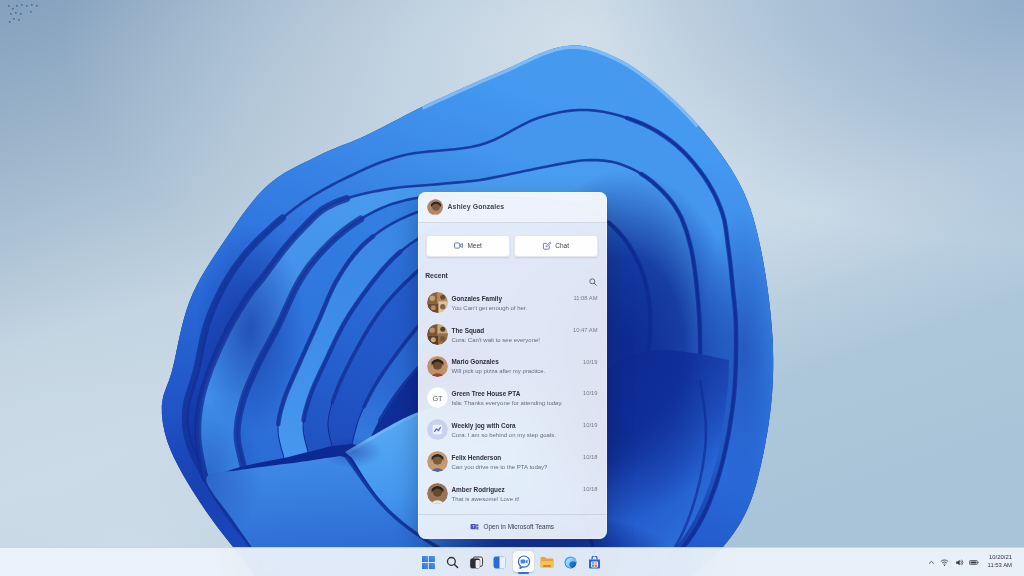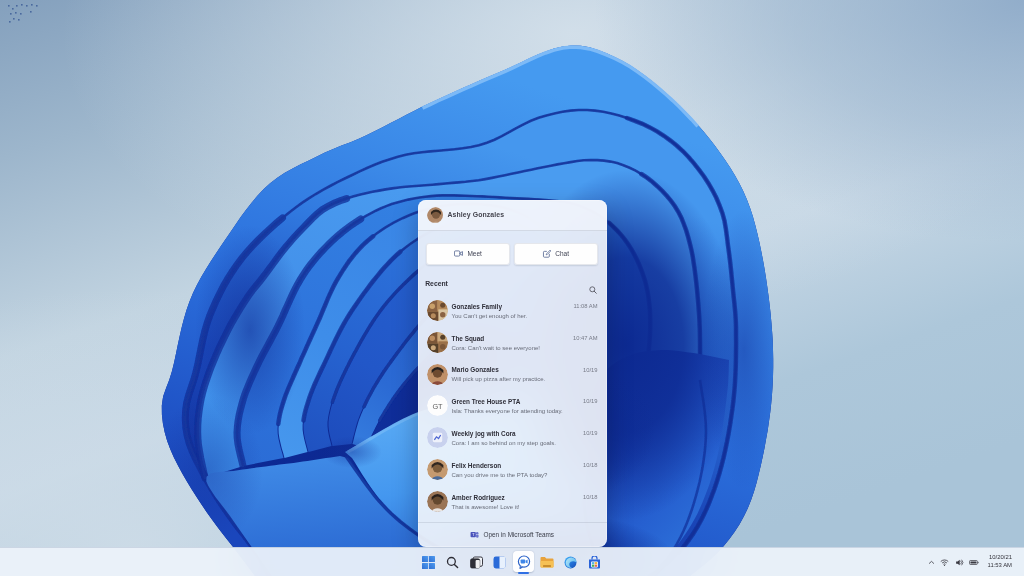--- a/index.html
+++ b/index.html
@@ -7,7 +7,7 @@
 .dots { position:absolute; left:2px; top:1px; }
 
 
-#panel { position:absolute; left:417.5px; top:200px; width:189.5px; height:347px;
+#panel { position:absolute; left:417.5px; top:192px; width:189.5px; height:347px;
   border-radius:8px; background:rgba(245,247,251,0.9);
   -webkit-backdrop-filter: blur(22px) saturate(1.1); backdrop-filter: blur(22px) saturate(1.1);
   box-shadow: 0 10px 26px rgba(0,0,30,0.28), 0 0 0 1px rgba(255,255,255,0.35) inset;

